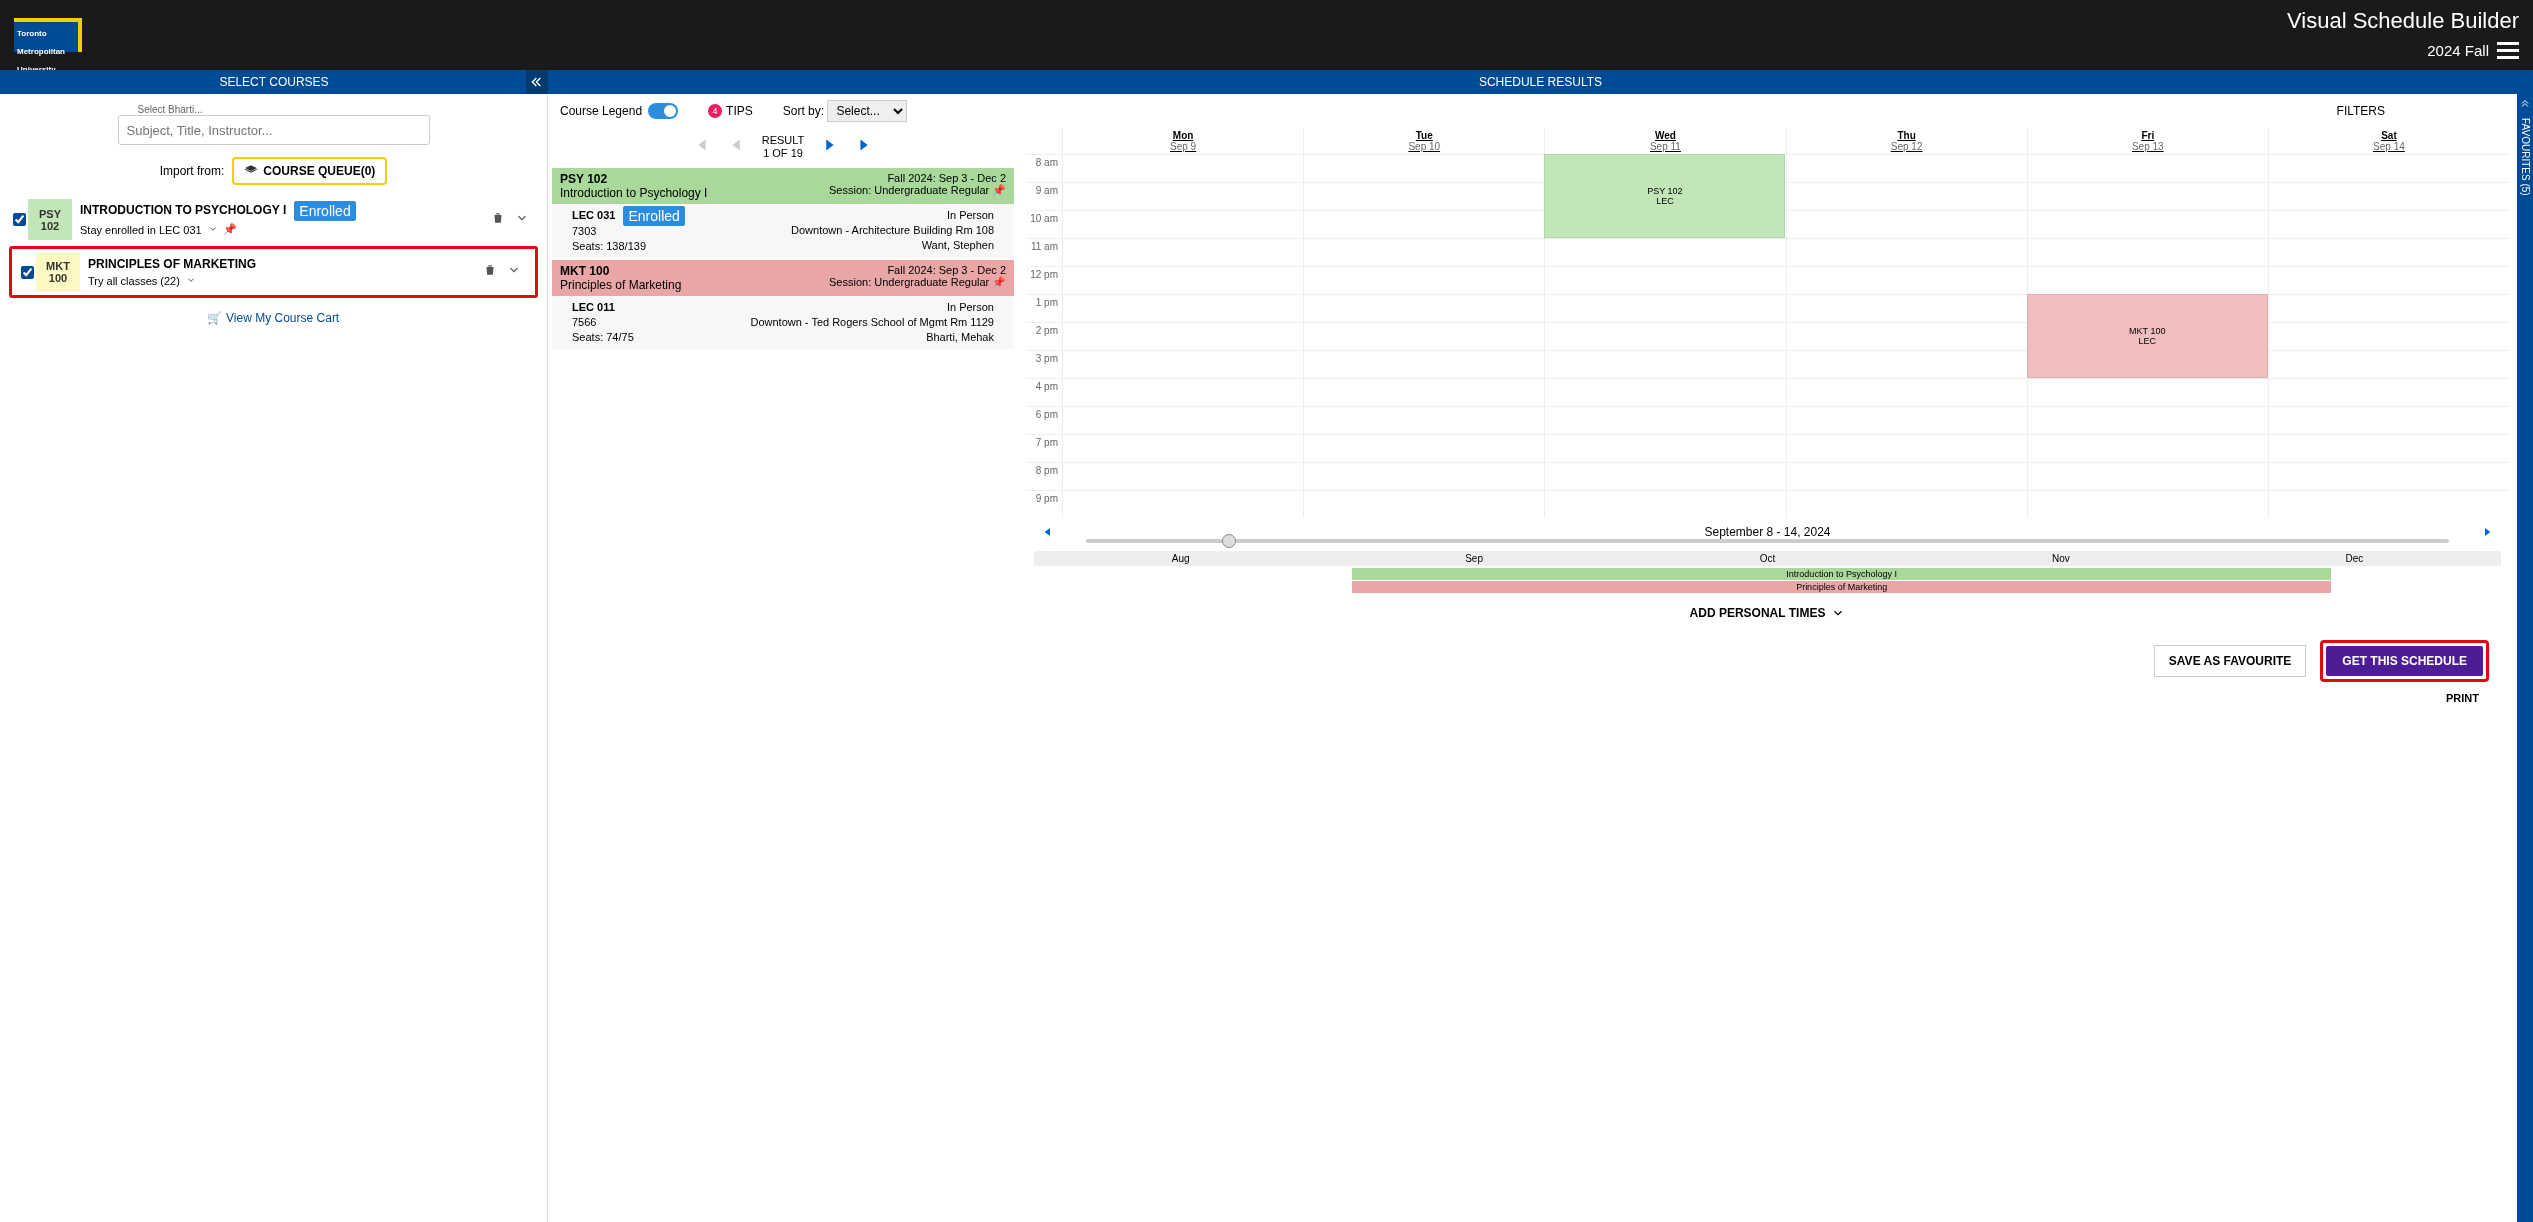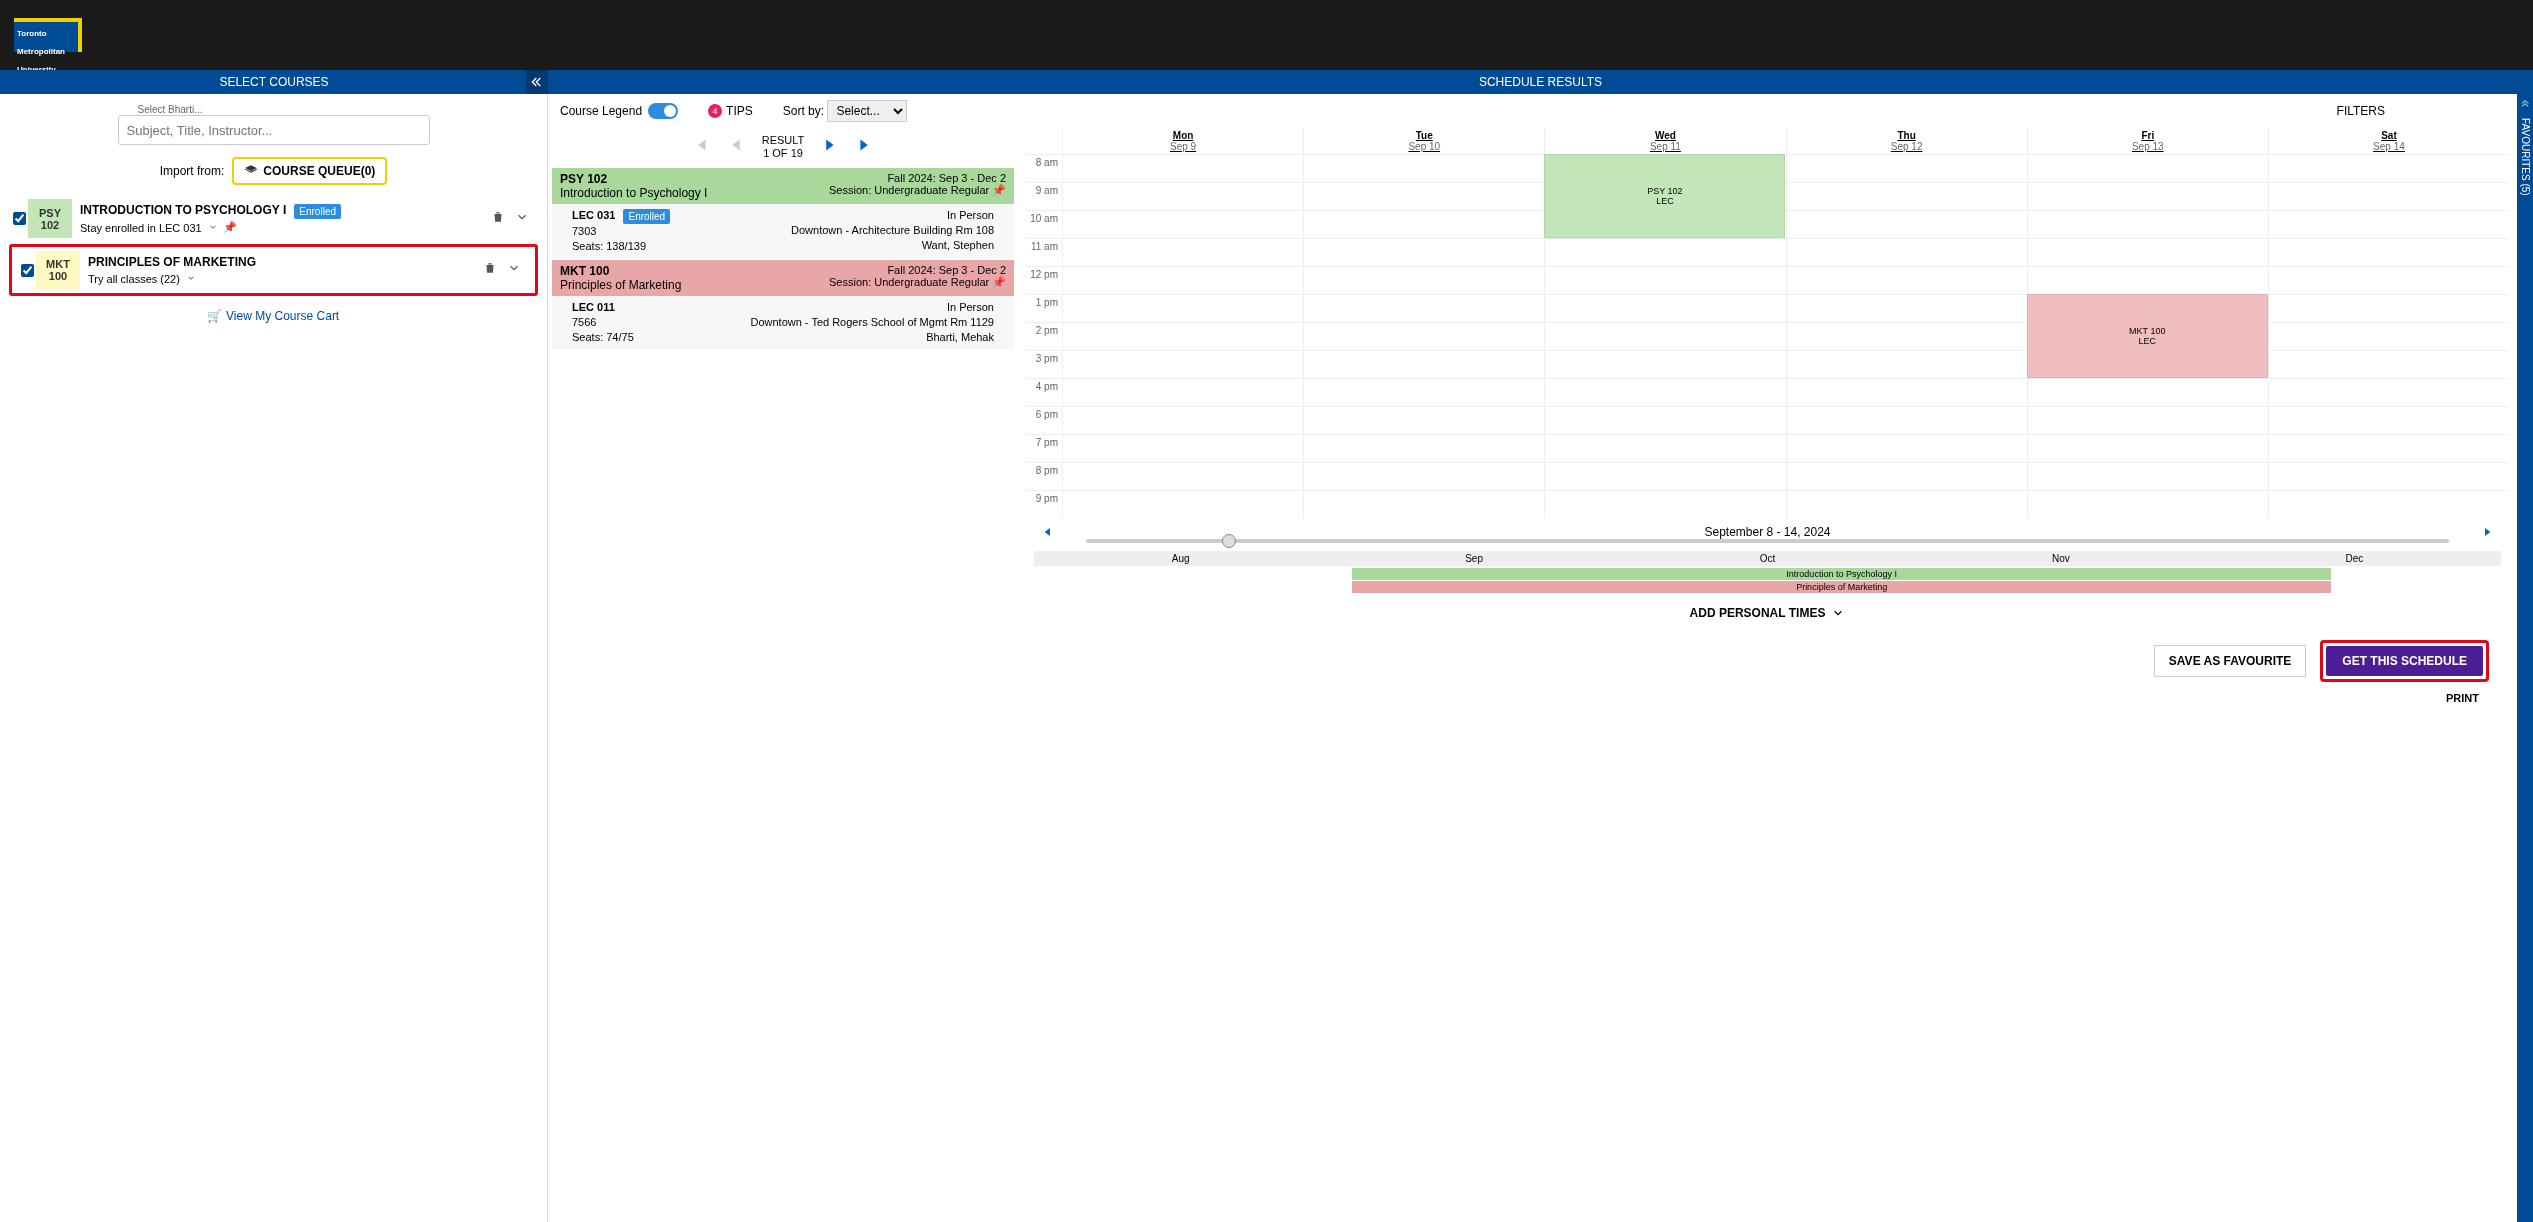--- a/index.html
+++ b/index.html
@@ -120,6 +120,17 @@
 
 <div class="topbar">
   <div class="logo">Toronto Metropolitan University</div>
+  <div class="topright">
+    <div class="app-title">Visual Schedule Builder</div>
+    <div class="term-row">
+      <span class="term">2024 Fall</span>
+      <span class="hamburger">
+          <div></div>
+          <div></div>
+          <div></div>
+        </span>
+    </div>
+  </div>
 </div>
 
 <div class="bluebar">

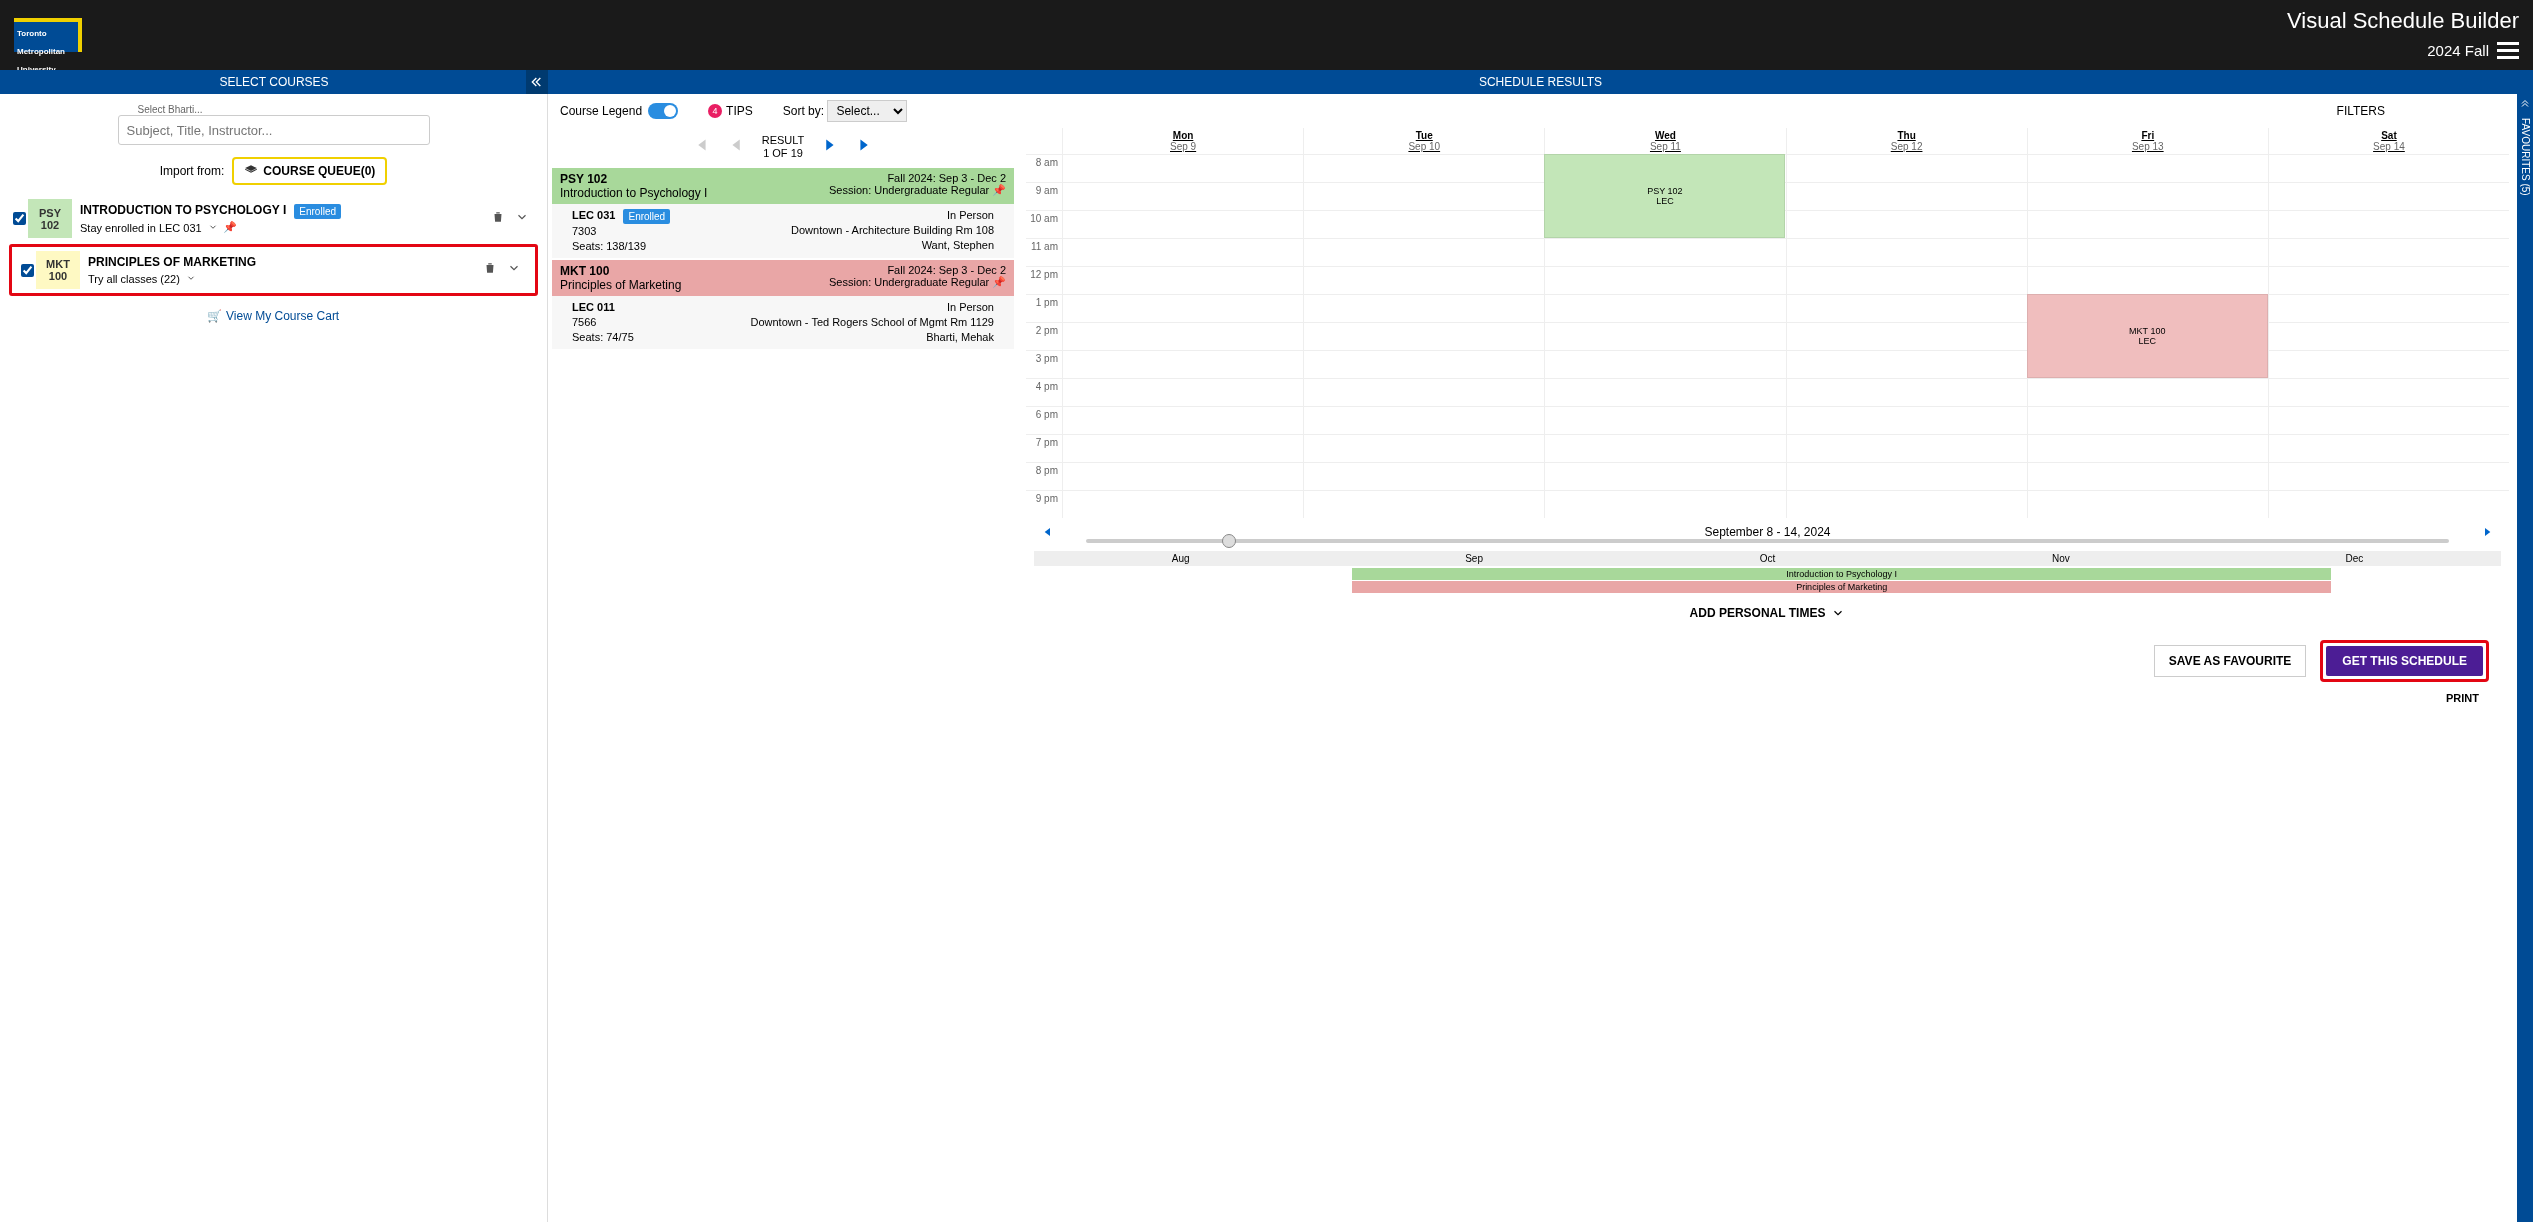--- a/index.html
+++ b/index.html
@@ -36,7 +36,7 @@
 .badge-pink { background: #fef9c3; color: #333; }
 .course-info { flex: 1; padding: 4px 8px; font-size: 11px; }
 .course-title { font-weight: bold; font-size: 12px; display: inline-block; }
-.enrolled-pill { background: #2a8de0; color: #fff; font-size: 10px; padding: 2px 5px; border-radius: 2px; margin-left: 5px; vertical-align: middle; }
+.enrolled-pill { background: #2a8de0; color: #fff; font-size: 14px; padding: 2px 5px; border-radius: 2px; margin-left: 5px; vertical-align: middle; }
 .course-sub { margin-top: 4px; display: flex; align-items: center; gap: 6px; }
 .pin-icon { color: #c0392b; font-size: 11px; }
 .course-actions { display: flex; align-items: center; gap: 10px; padding-right: 8px; }

